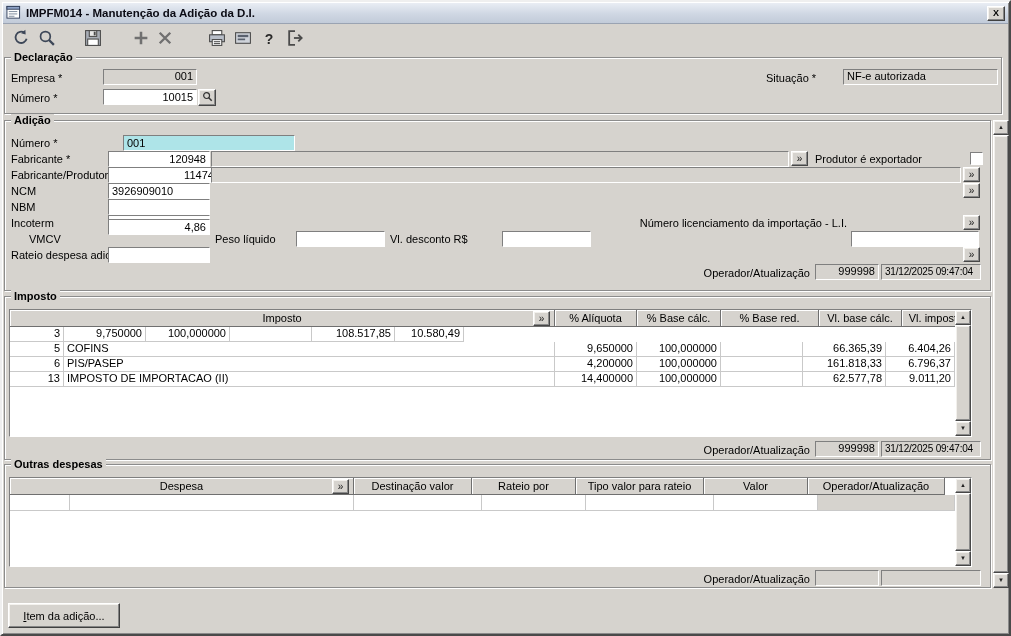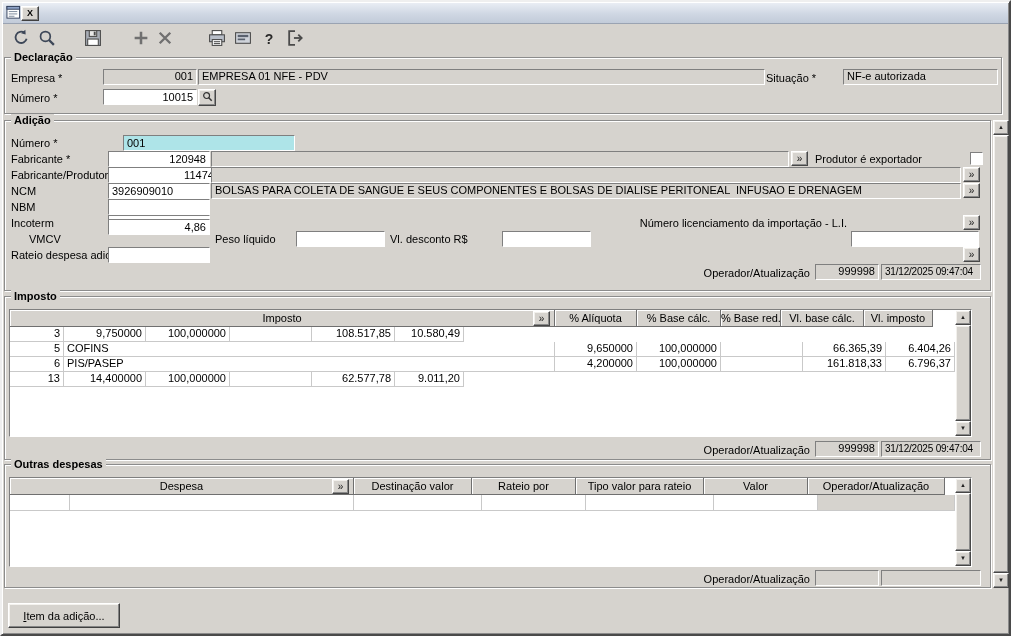--- a/index.html
+++ b/index.html
@@ -74,6 +74,7 @@
       <line x1="3" y1="12" x2="9" y2="12" stroke="#7a8699"></line>
     </svg>
   </span>
+  <span class="title">IMPFM014 - Manutenção da Adição da D.I.</span>
   <button class="close-btn">X</button>
 </div>
 

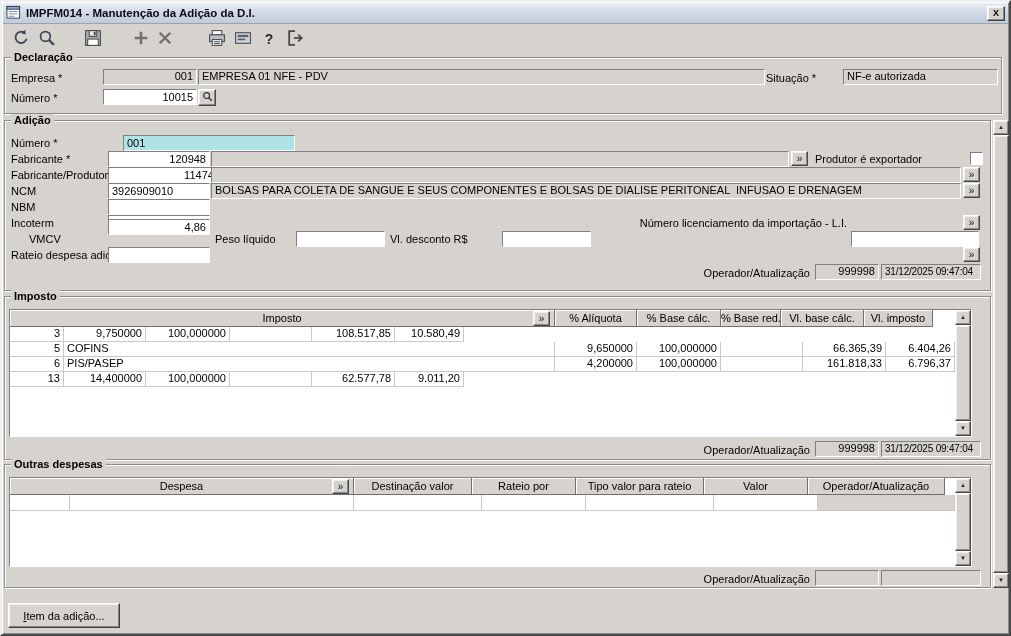--- a/index.html
+++ b/index.html
@@ -157,7 +157,6 @@
   <span class="gtitle">Declaração</span>
   <span class="lbl" style="left:6px;top:14px">Empresa *</span>
   <div class="fld gray right" style="left:98px;top:11px;width:94px">001</div>
-  <div class="fld gray" style="left:193px;top:11px;width:567px">EMPRESA 01 NFE - PDV</div>
   <span class="lbl" style="left:761px;top:14px">Situação *</span>
   <div class="fld gray" style="left:838px;top:11px;width:155px">NF-e autorizada</div>
   <span class="lbl" style="left:6px;top:34px">Número *</span>

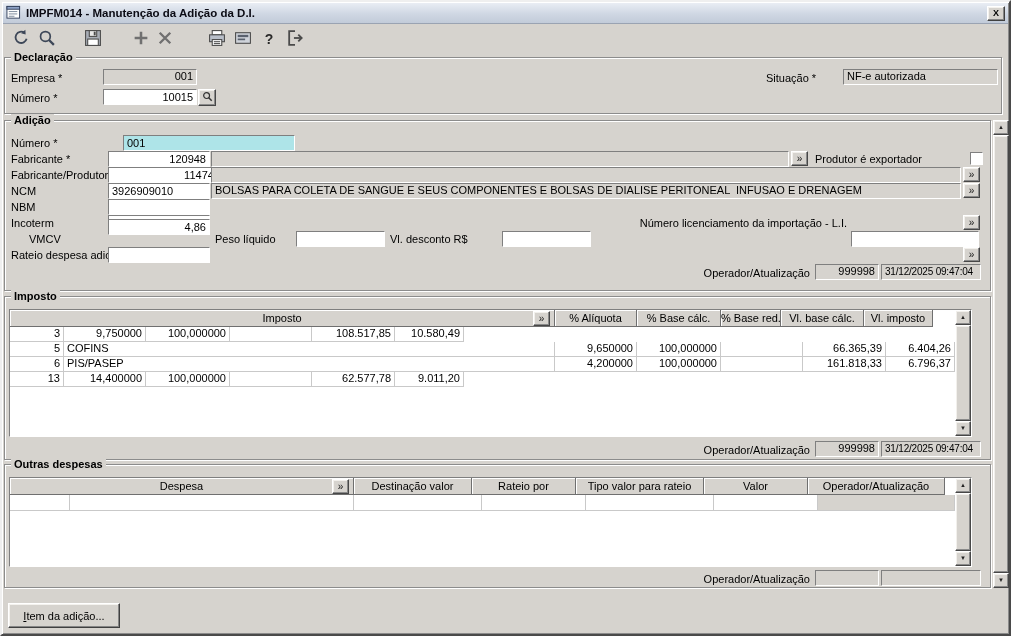--- a/index.html
+++ b/index.html
@@ -193,7 +193,6 @@
 
   <span class="lbl" style="left:6px;top:64px">NCM</span>
   <input class="fld white" style="left: 103px; top: 62px; width: 102px;" value="3926909010">
-  <div class="fld gray" style="left:206px;top:62px;width:750px">BOLSAS PARA COLETA DE SANGUE E SEUS COMPONENTES E BOLSAS DE DIALISE PERITONEAL  INFUSAO E DRENAGEM</div>
   <button class="more" style="left:958px;top:62px">»</button>
 
   <span class="lbl" style="left:6px;top:80px">NBM</span>

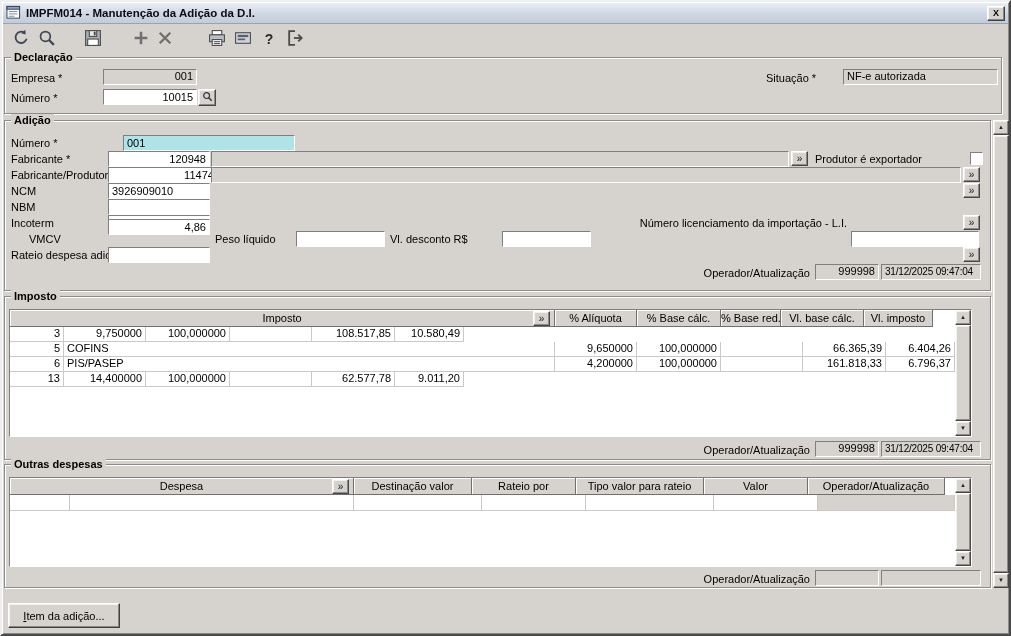--- a/index.html
+++ b/index.html
@@ -231,7 +231,7 @@
       </div>
       <div class="th" style="width:82px">% Alíquota</div>
       <div class="th" style="width:84px">% Base cálc.</div>
-      <div class="th" style="width:60px">% Base red.</div>
+      <div class="th" style="width:98px">% Base red.</div>
       <div class="th" style="width:83px">Vl. base cálc.</div>
       <div class="th" style="width:69px">Vl. imposto</div>
     </div>

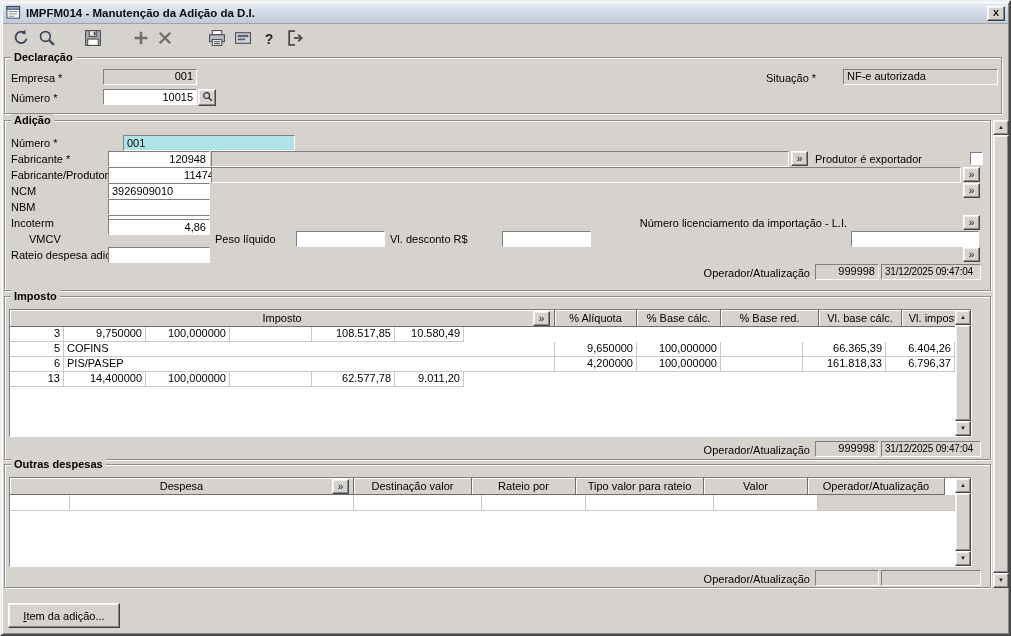--- a/index.html
+++ b/index.html
@@ -263,6 +263,7 @@
     </div>
     <div class="trow">
       <div class="td right" style="width:54px">13</div>
+      <div class="td" style="width:491px">IMPOSTO DE IMPORTACAO (II)</div>
       <div class="td right" style="width:82px">14,400000</div>
       <div class="td right" style="width:84px">100,000000</div>
       <div class="td right" style="width:82px"></div>

